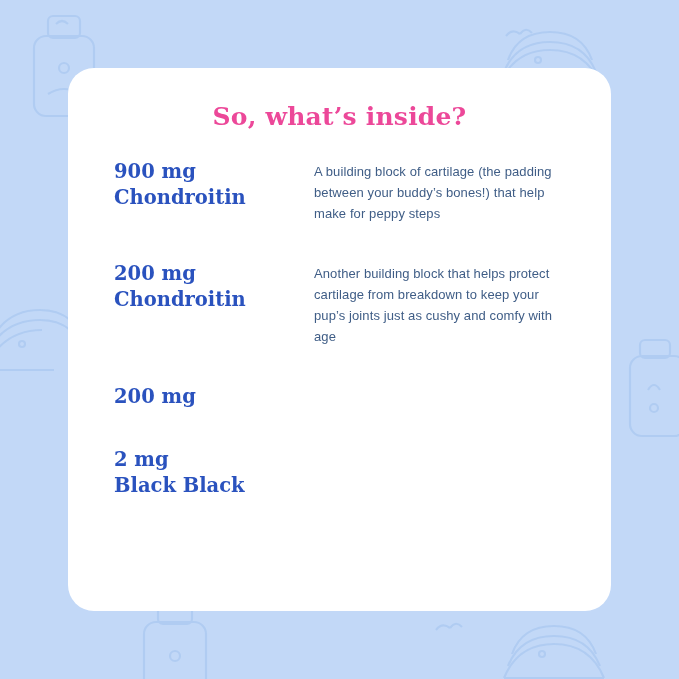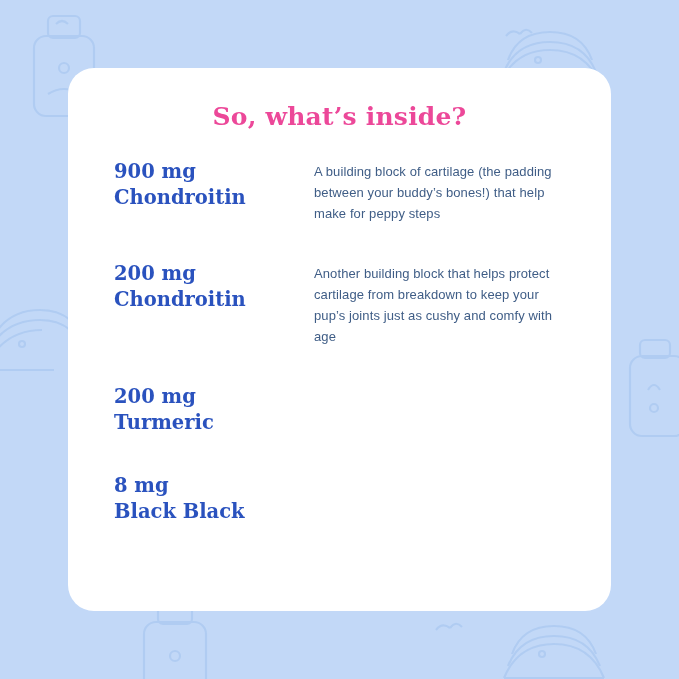--- a/index.html
+++ b/index.html
@@ -167,7 +167,6 @@
       <div class="row">
         <div class="amount">
           <span class="dose">200 mg</span>
-          <span class="name">Turmeric</span>
         </div>
       </div>
 

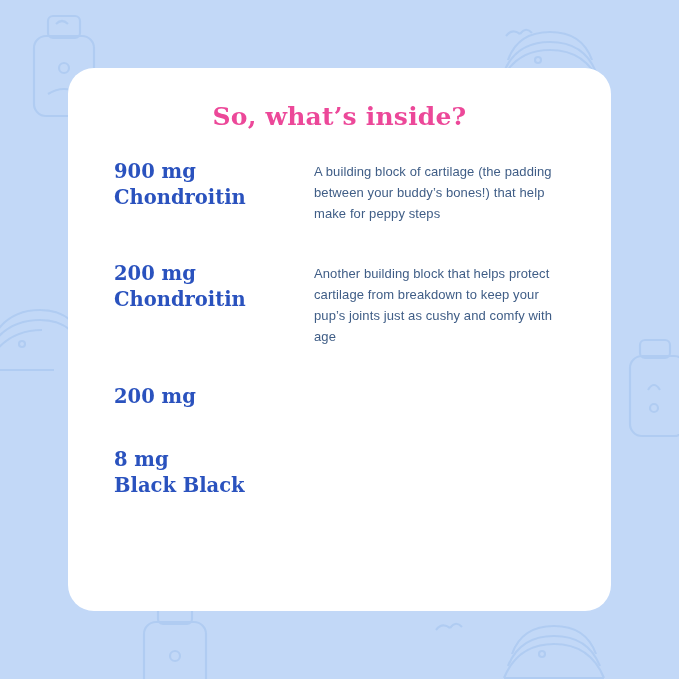--- a/index.html
+++ b/index.html
@@ -172,7 +172,7 @@
 
       <div class="row">
         <div class="amount">
-          <span class="dose">8 mg</span>
+          <span class="dose">2 mg</span>
           <span class="name">Black Black</span>
         </div>
       </div>

